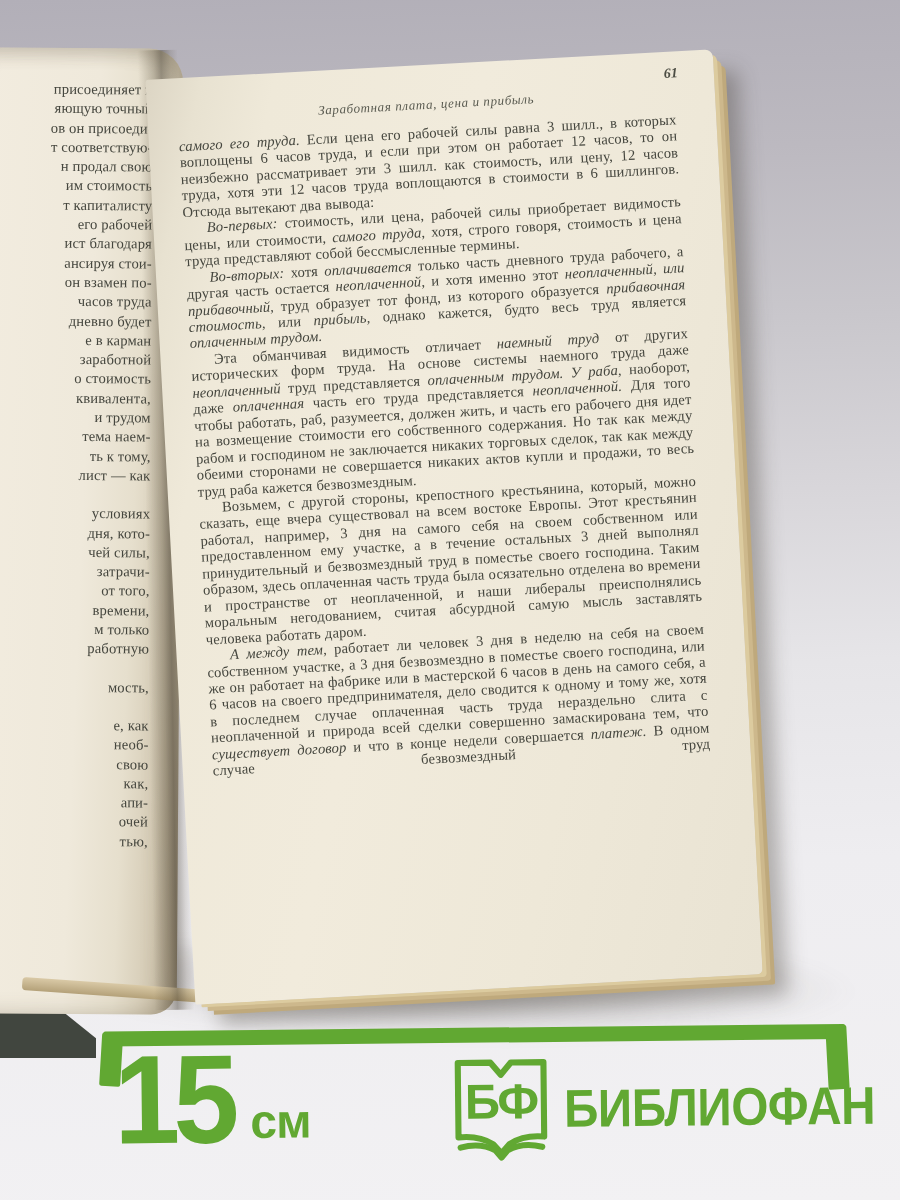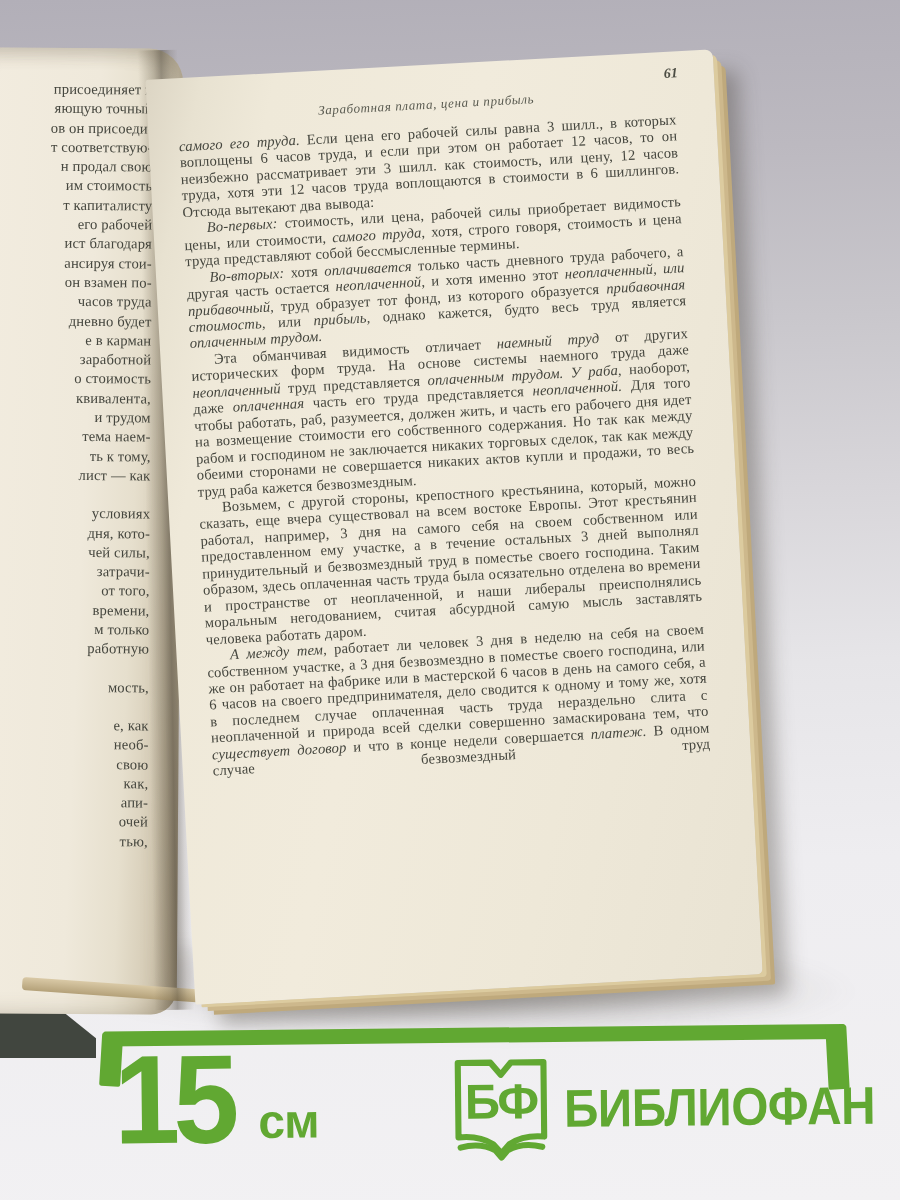--- a/index.html
+++ b/index.html
@@ -49,7 +49,7 @@
   .hook.right{right:-1px;height:64px;transform:rotate(-2.5deg);transform-origin:top right;}
   .size{position:absolute;left:114px;top:28px;font-weight:bold;white-space:nowrap;}
   .size-num{font-size:126px;line-height:1;letter-spacing:-7px;display:inline-block;transform:scaleX(.94);transform-origin:left;}
-  .size-unit{font-size:48px;font-weight:bold;display:inline-block;transform:translateY(-4px);margin-left:18px;letter-spacing:-1px;}
+  .size-unit{font-size:48px;font-weight:bold;display:inline-block;transform:translateY(-4px);margin-left:10px;letter-spacing:-1px;}
   .logo{position:absolute;left:450px;top:42px;display:flex;align-items:center;gap:12px;}
   .logo-book{position:relative;width:102px;height:122px;flex:0 0 auto;}
   .logo-book svg{display:block;width:100%;height:100%;}

